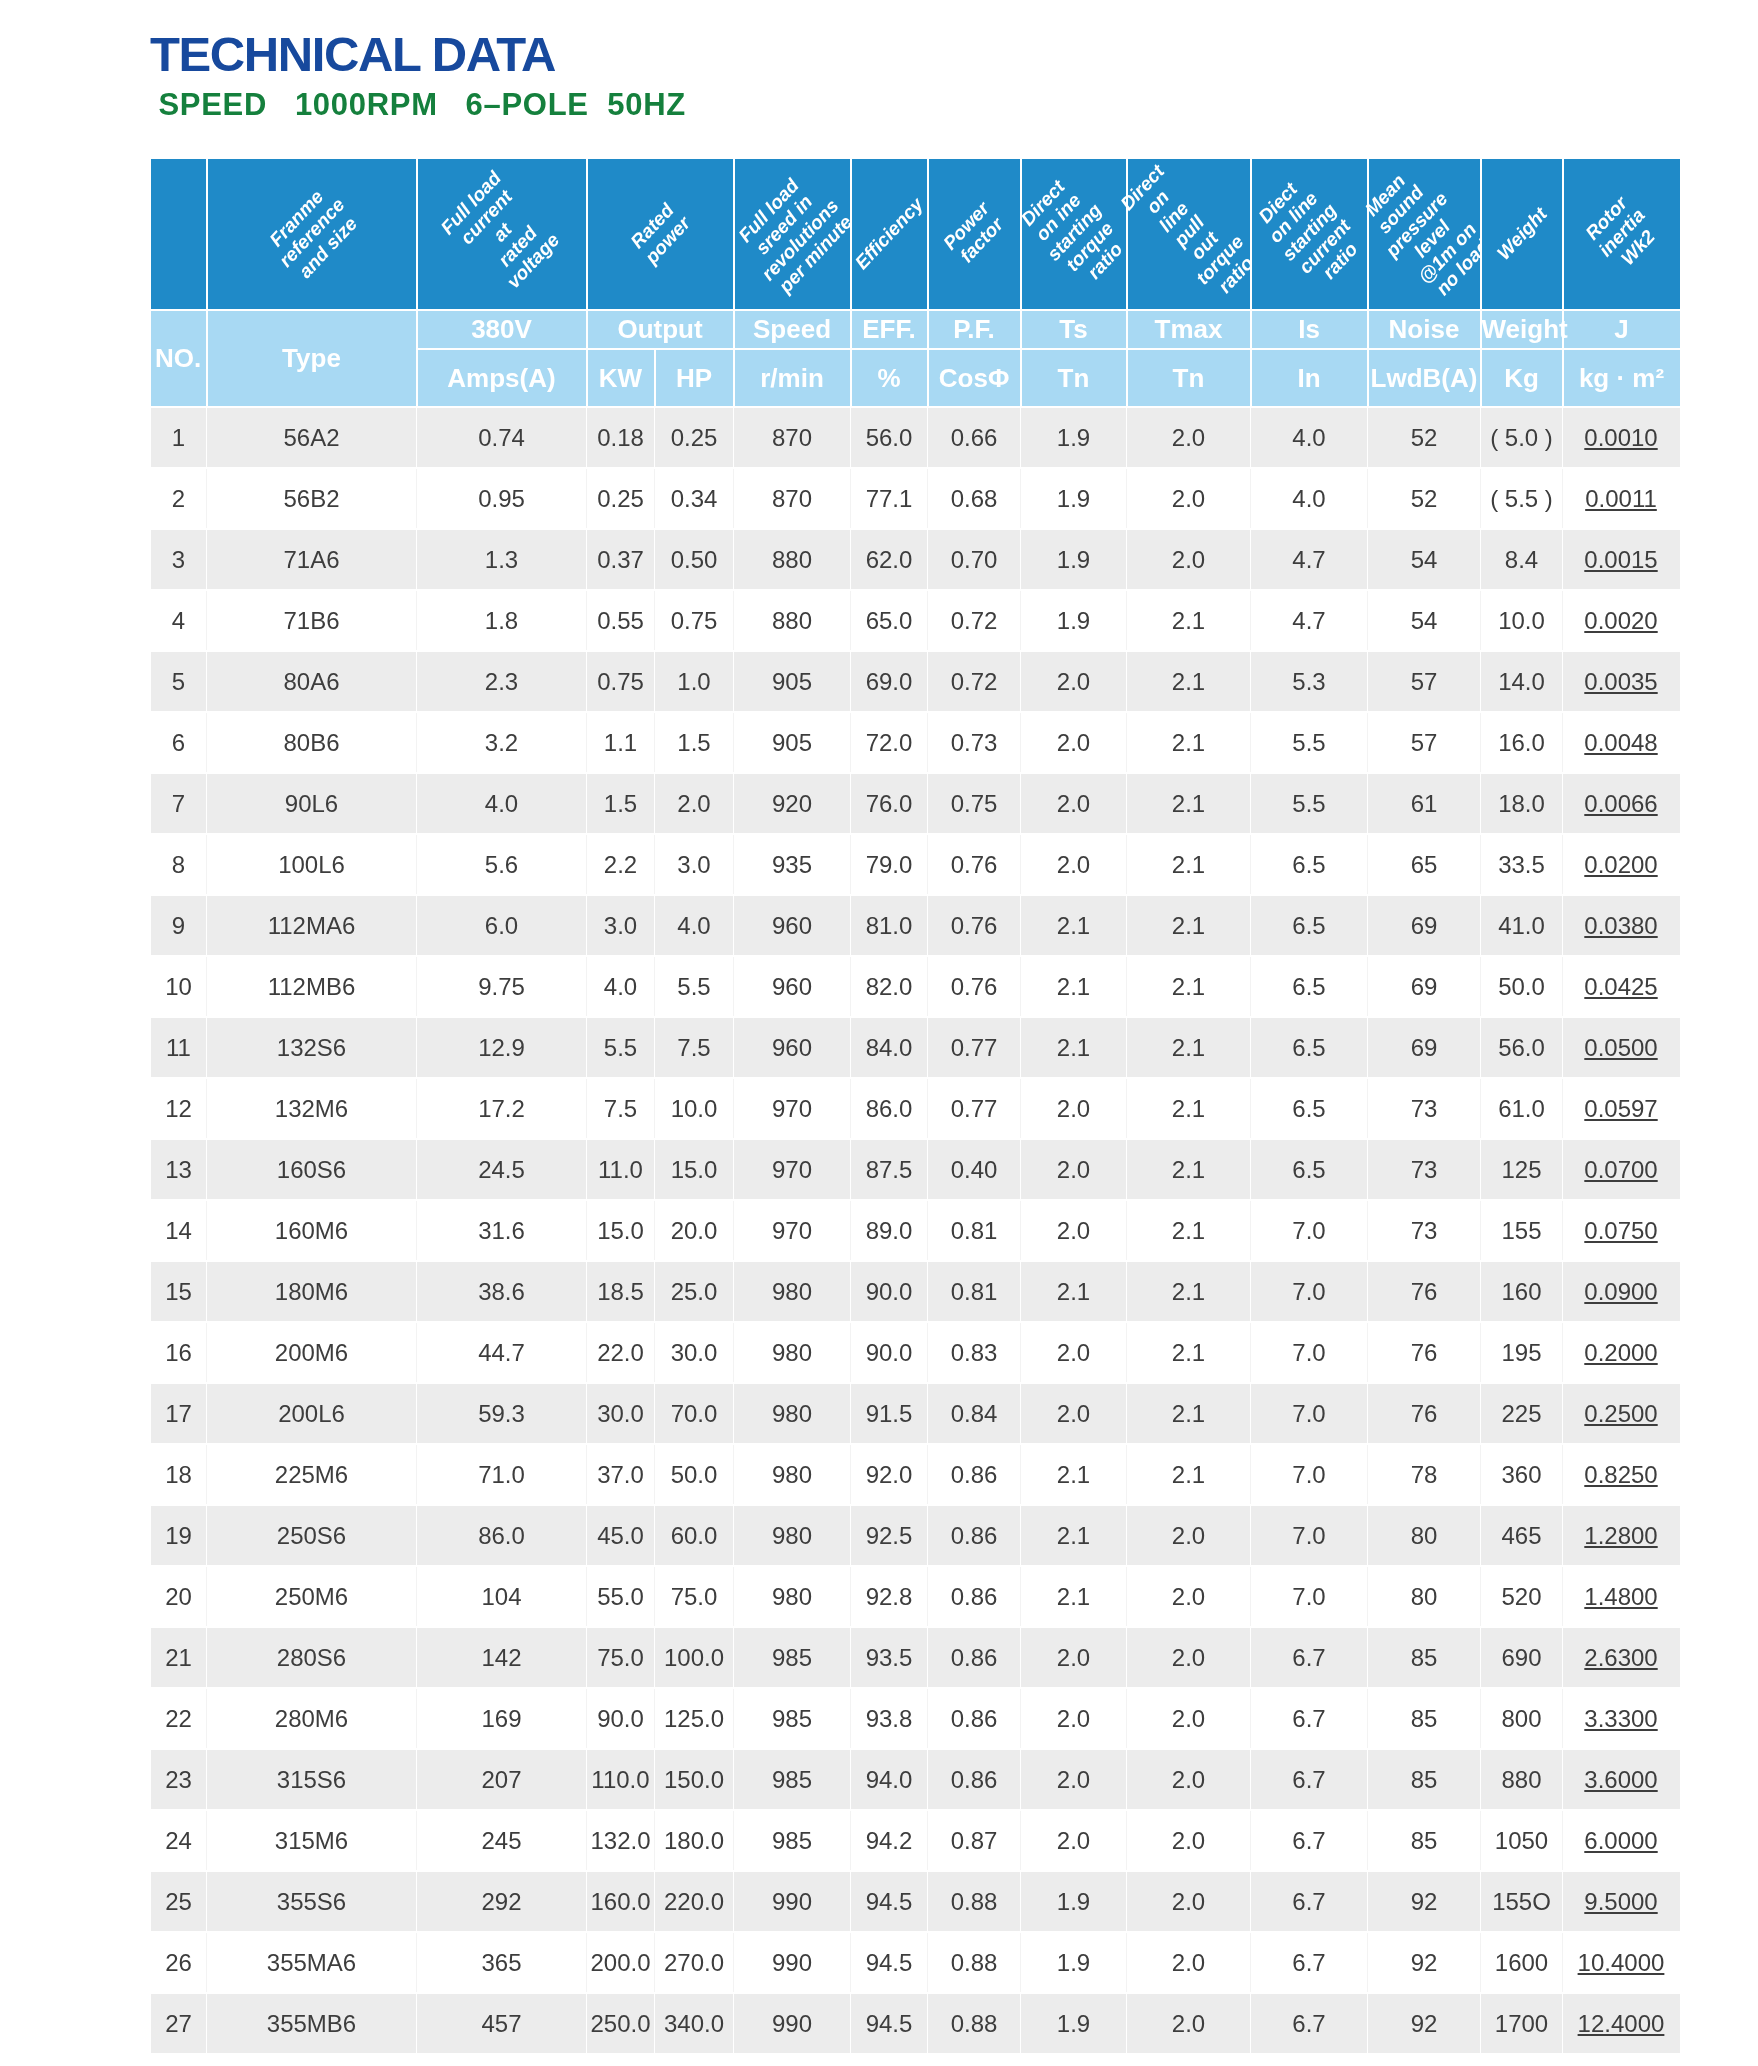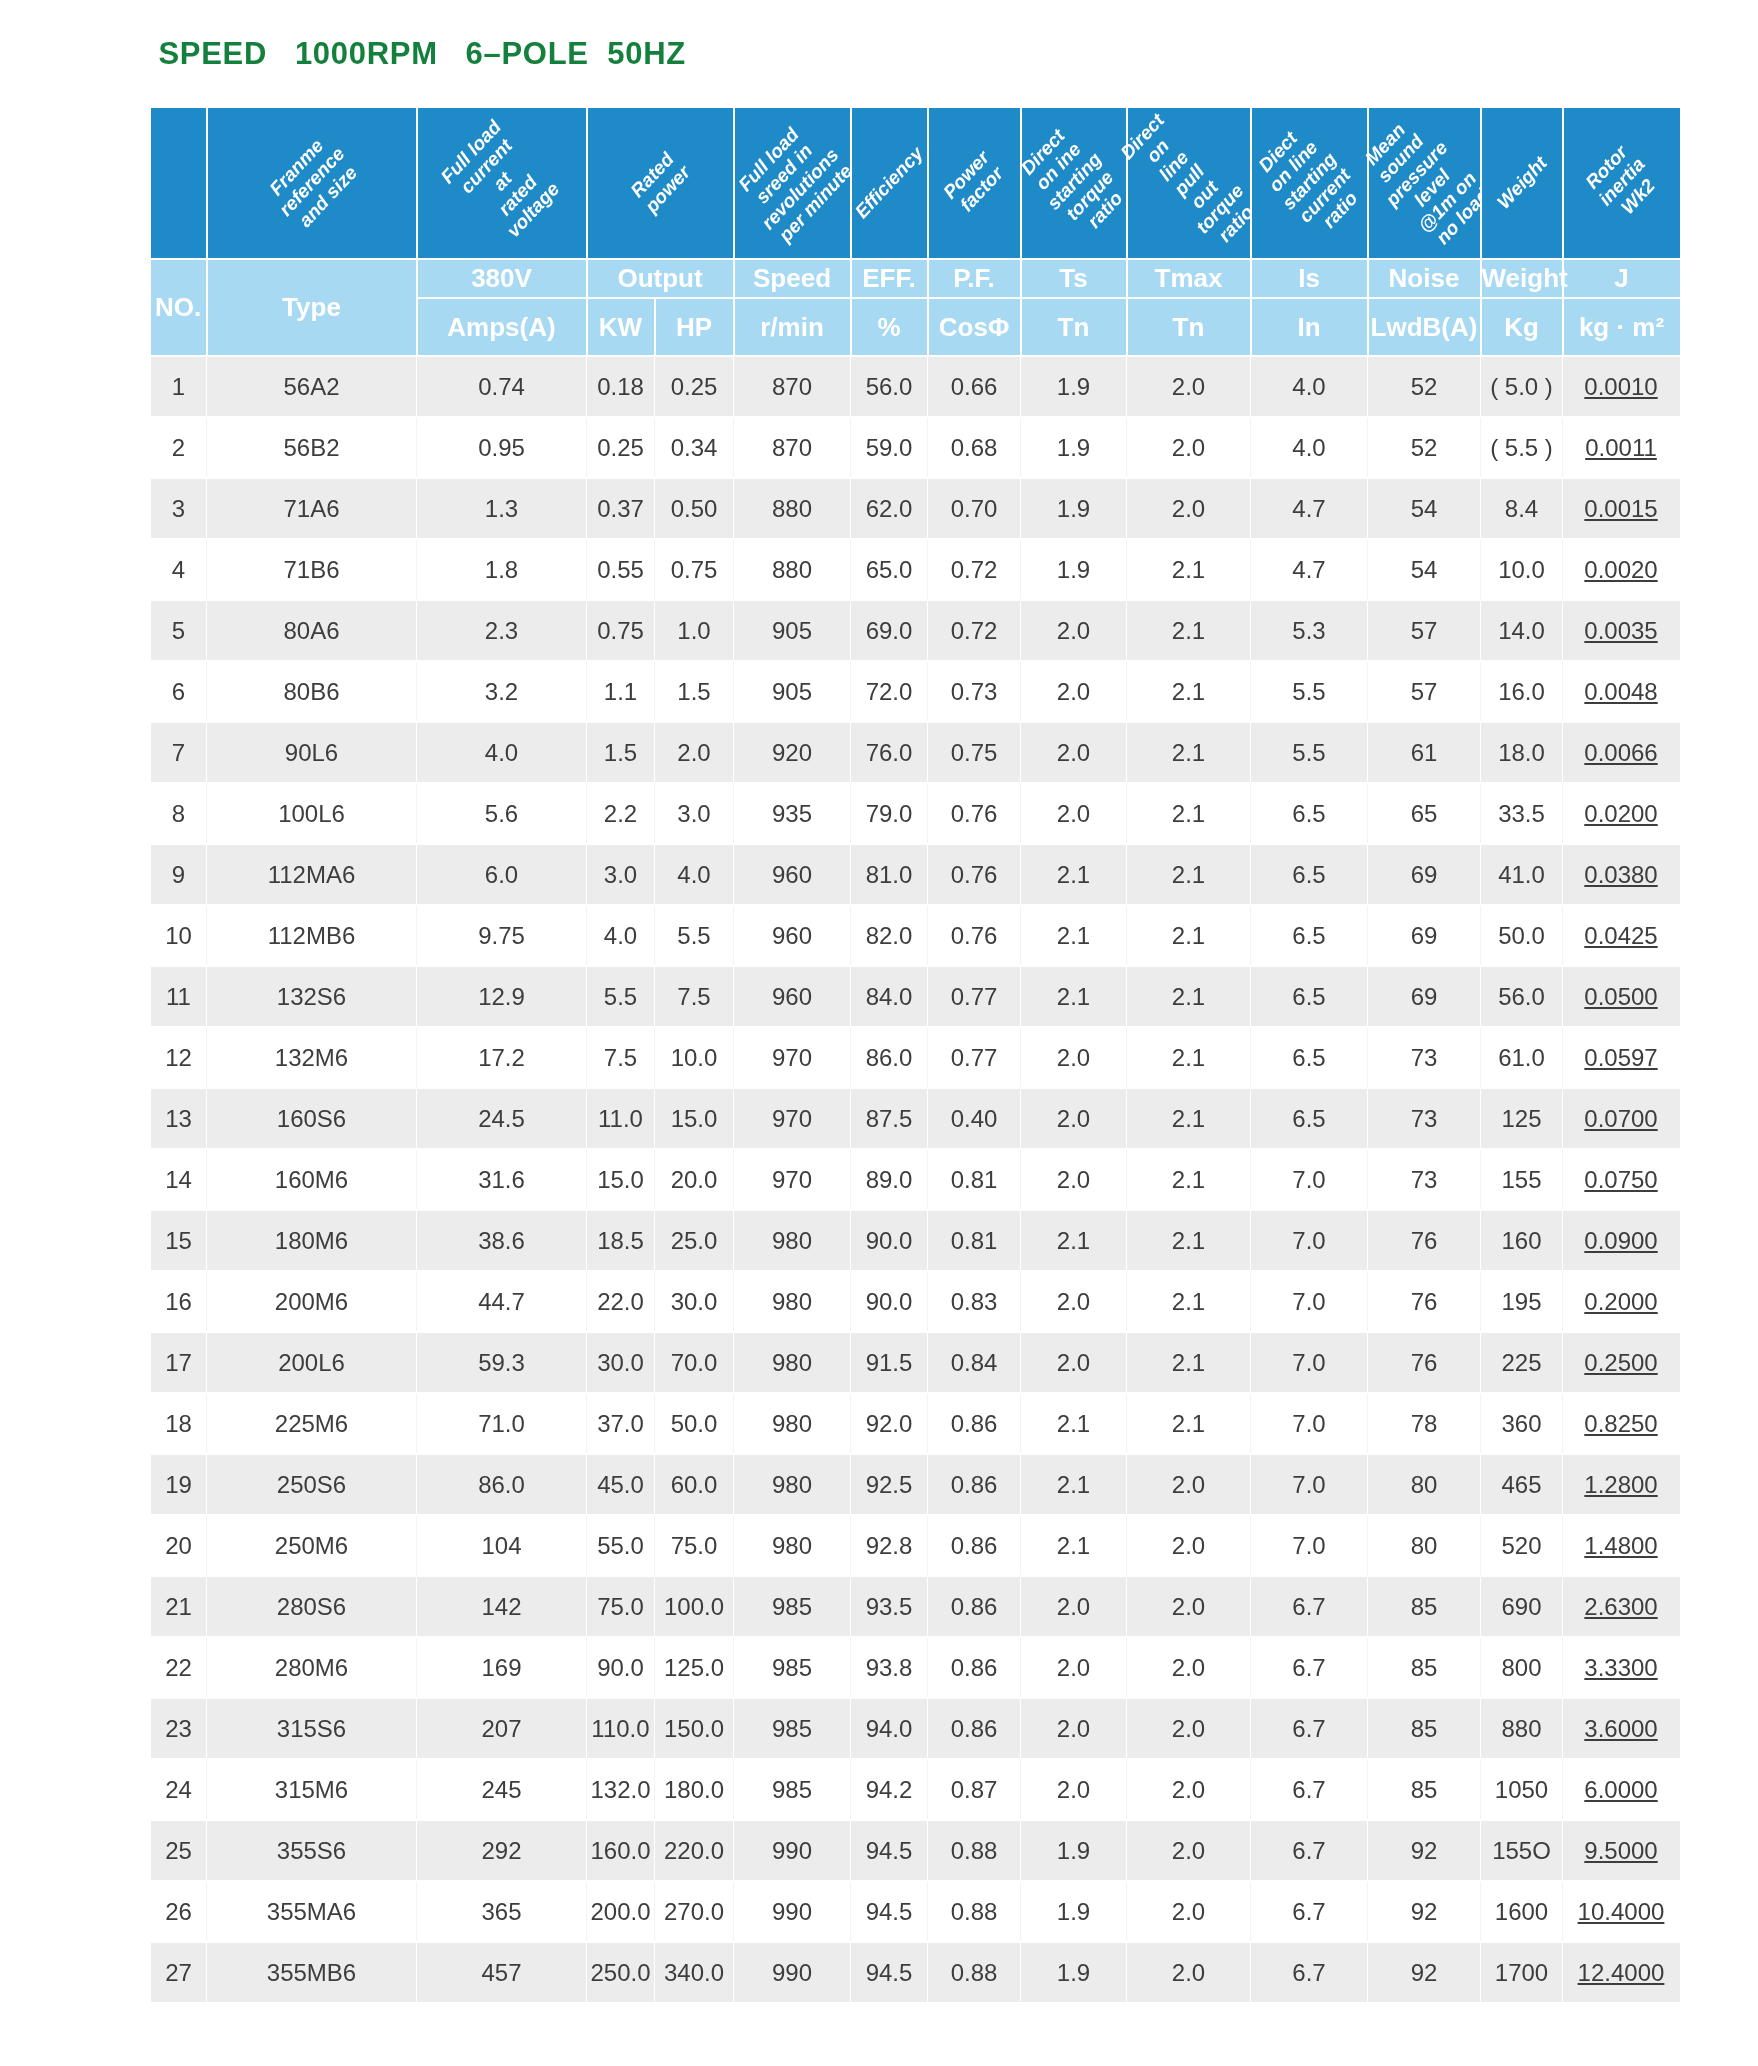--- a/index.html
+++ b/index.html
@@ -103,6 +103,7 @@
 <div class="page">
 
   <div class="header-block">
+    <div class="doc-title">TECHNICAL DATA</div>
     <div class="doc-subtitle">SPEED   1000RPM   6–POLE  50HZ</div>
   </div>
 

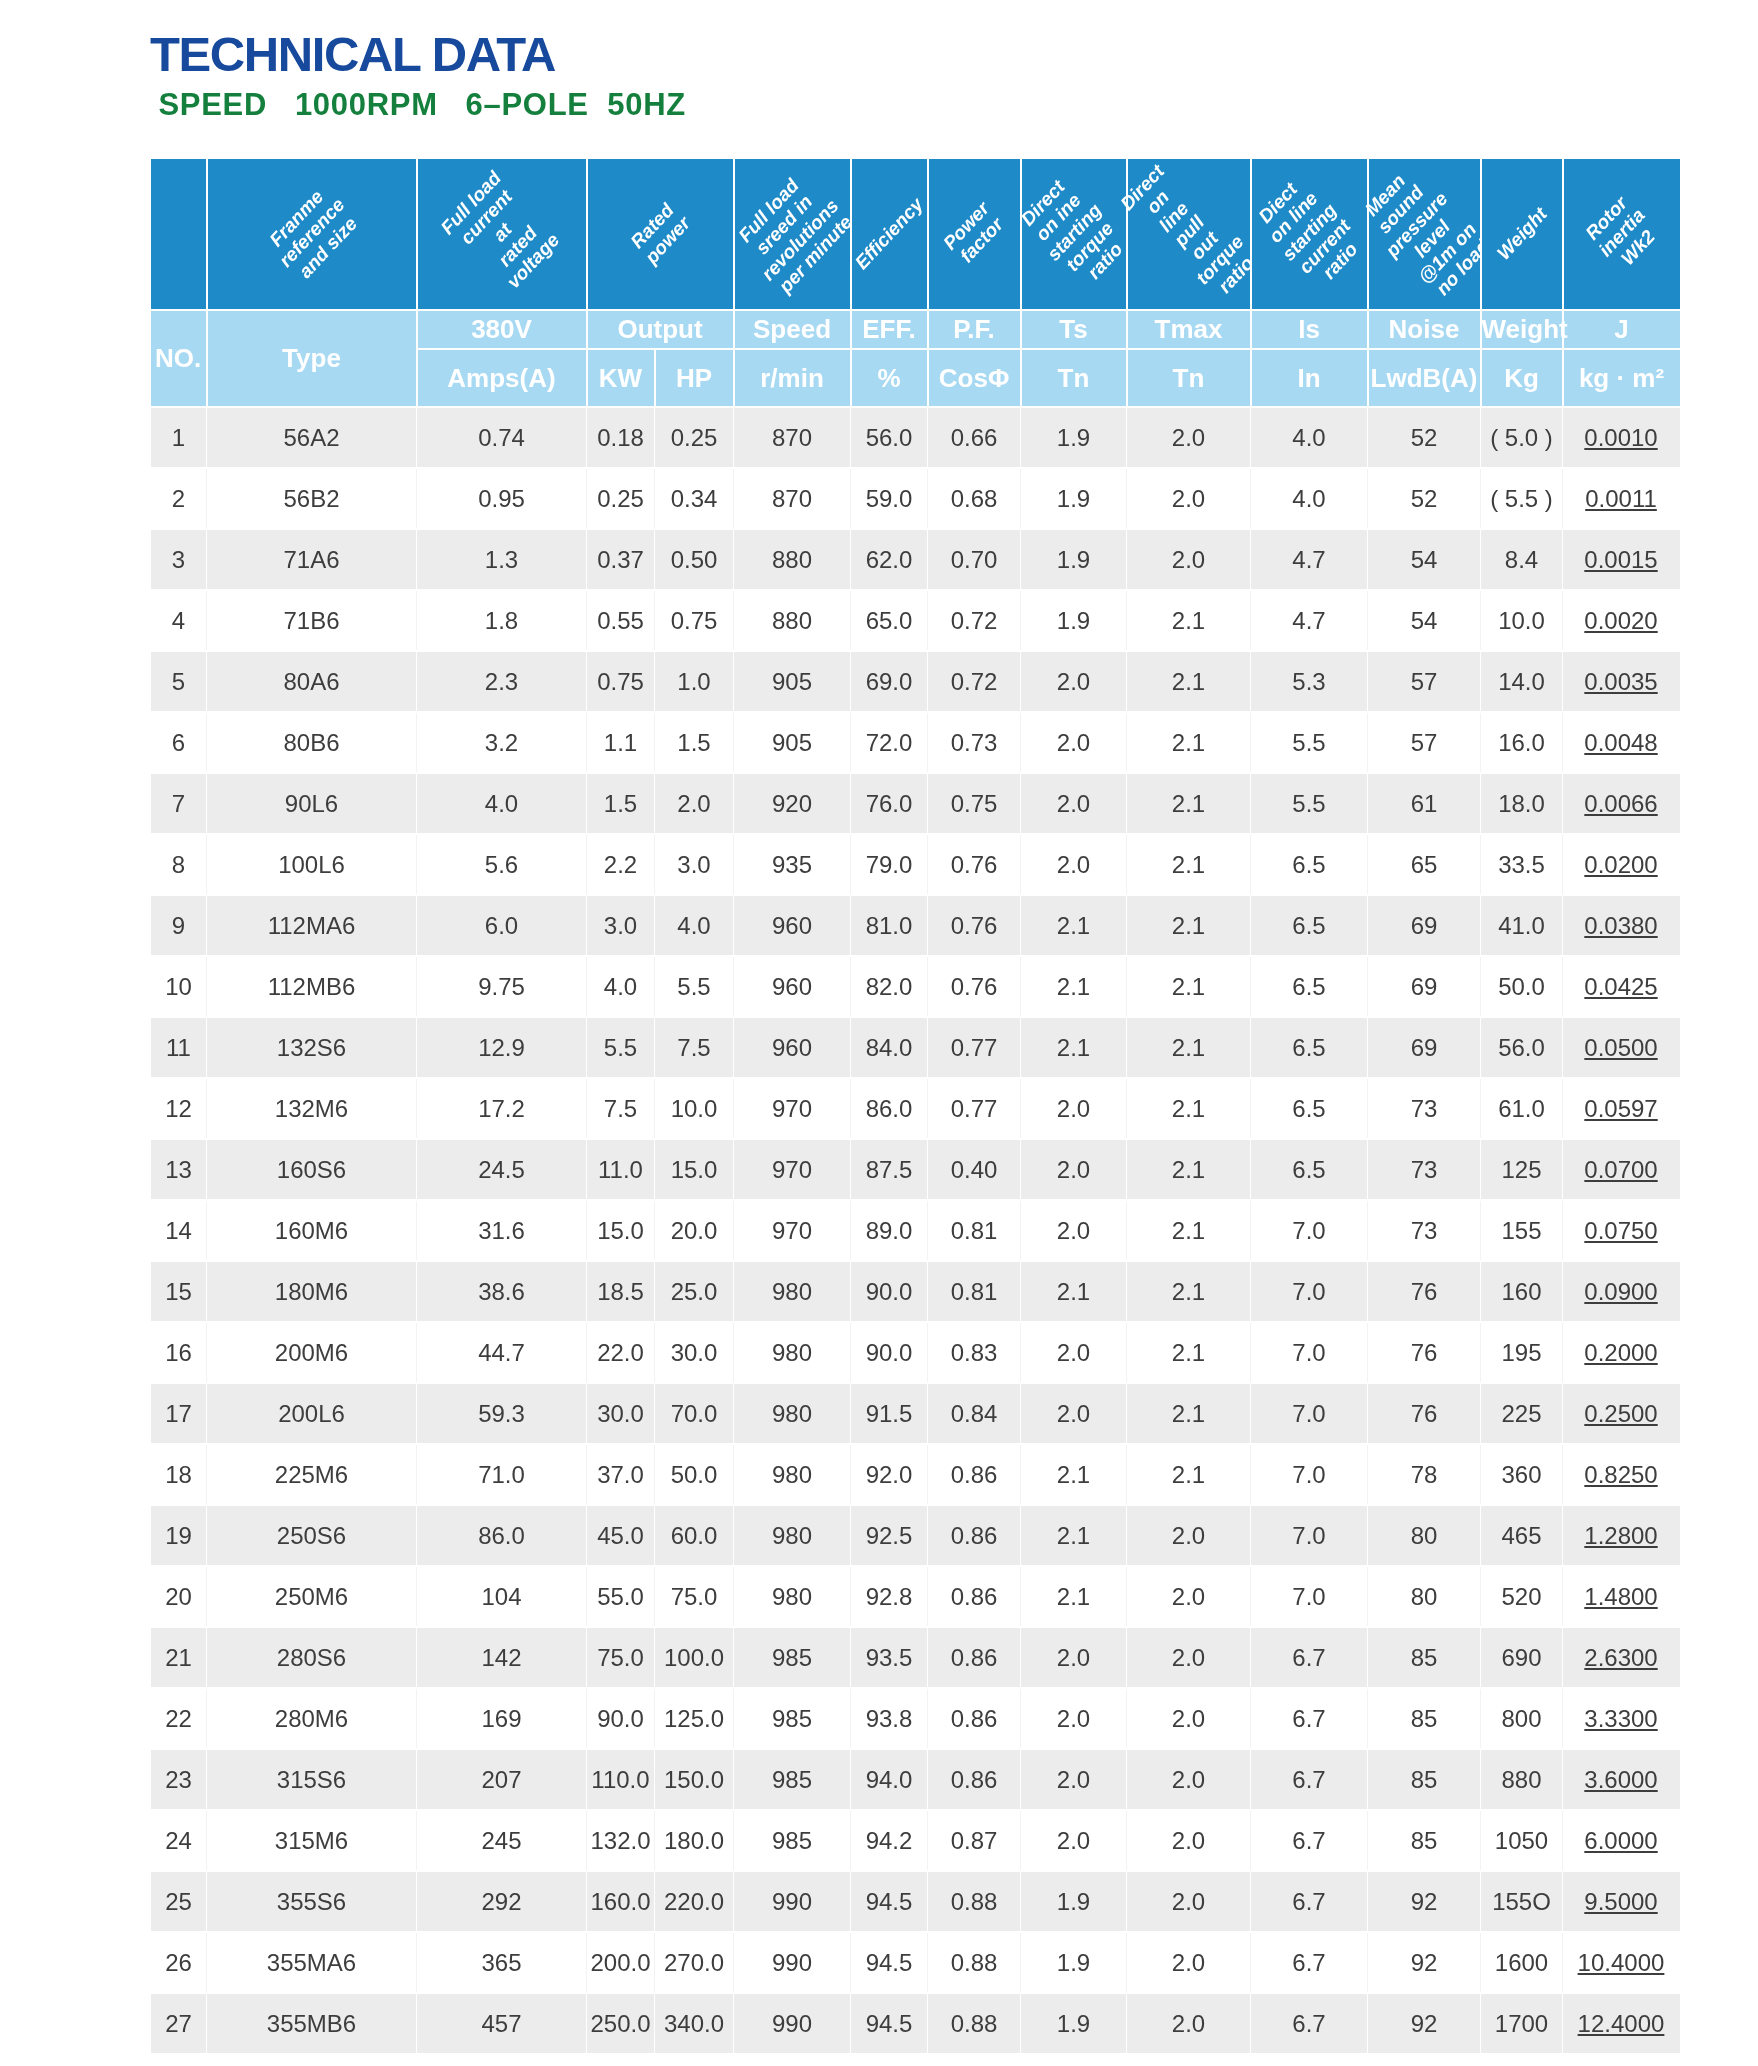--- a/index.html
+++ b/index.html
@@ -234,7 +234,7 @@
             <td>0.25</td>
             <td>0.34</td>
             <td>870</td>
-            <td>59.0</td>
+            <td>77.1</td>
             <td>0.68</td>
             <td>1.9</td>
             <td>2.0</td>

